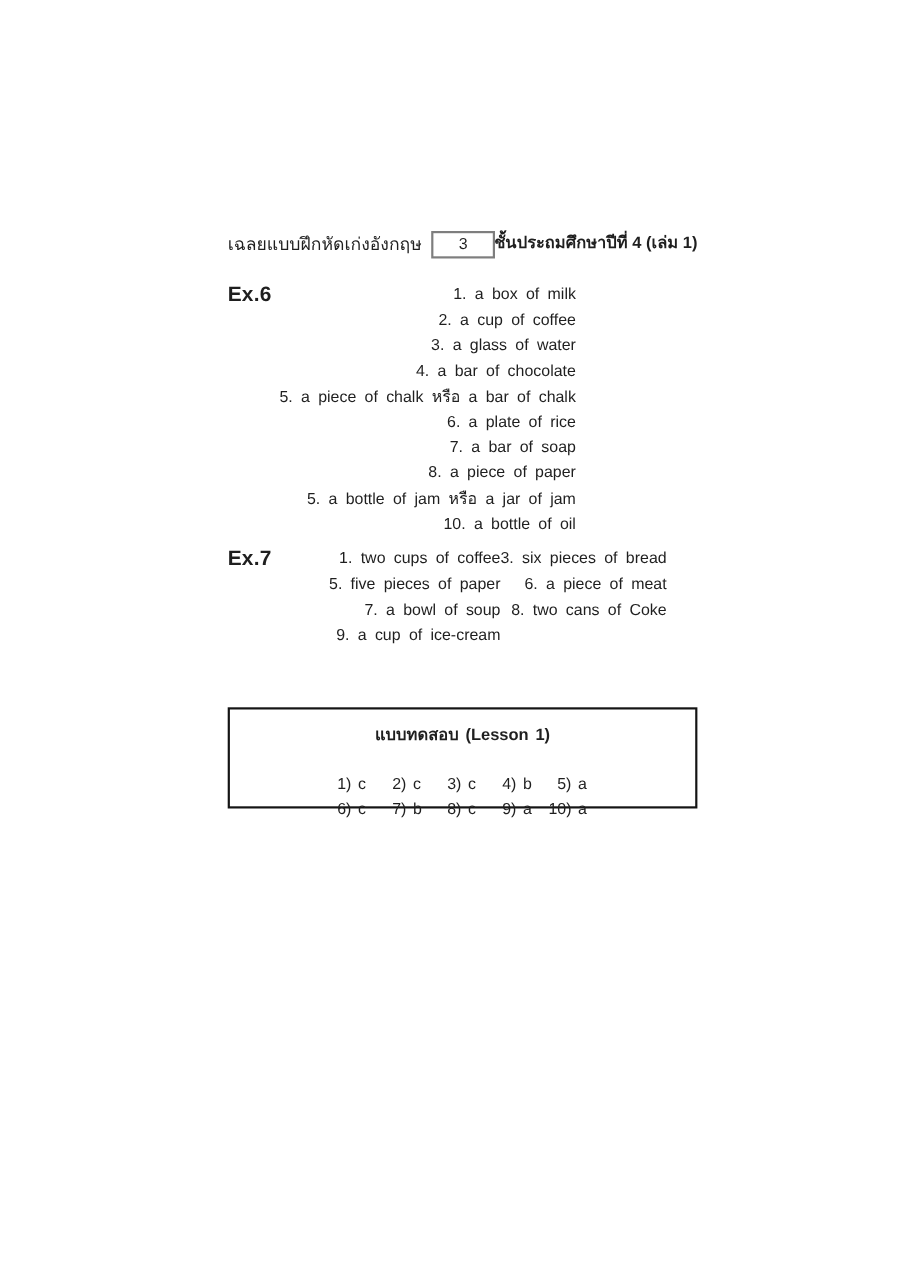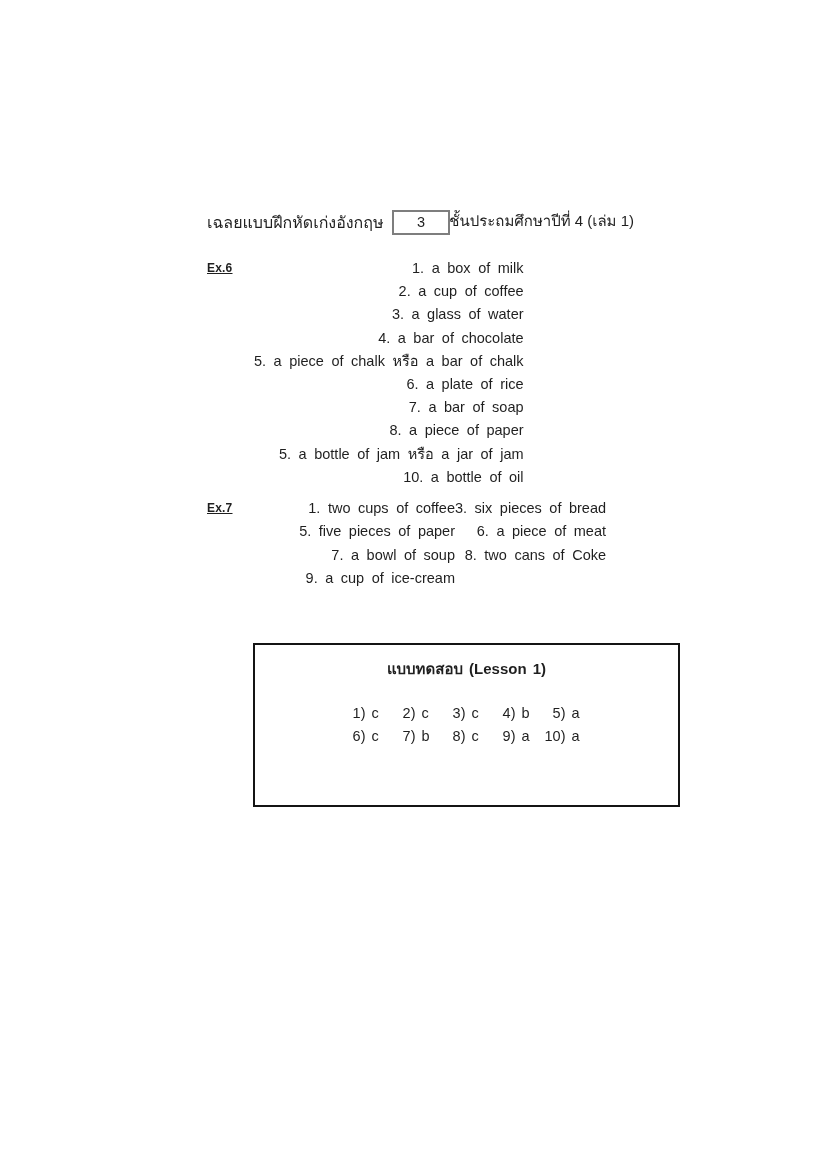--- a/index.html
+++ b/index.html
@@ -33,7 +33,7 @@
   }
   .header-right {
     position: absolute; right: 188px; top: 209px;
-    font-size: 15px; line-height: 24px;
+    font-size: 15px; line-height: 24px; font-weight: bold;
   }
 
   

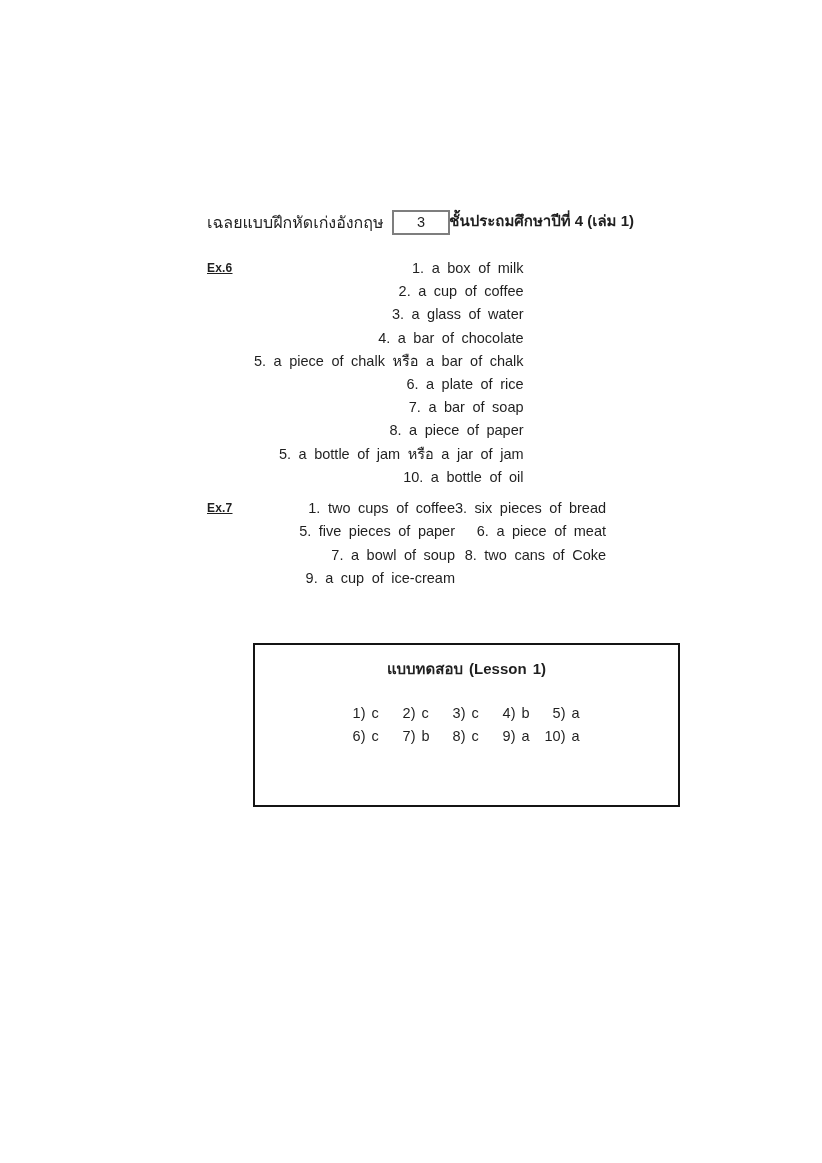--- a/index.html
+++ b/index.html
@@ -39,9 +39,8 @@
   
   .ex-label {
     position: absolute; left: 207px;
-    font-weight: bold; font-size: 12px; line-height: 23.2px;
+    font-weight: bold; font-size: 19px; line-height: 23.2px;
     letter-spacing: 0.2px;
-    text-decoration: underline;
   }
   .ex6-label { top: 257px; }
   .ex7-label { top: 497px; }

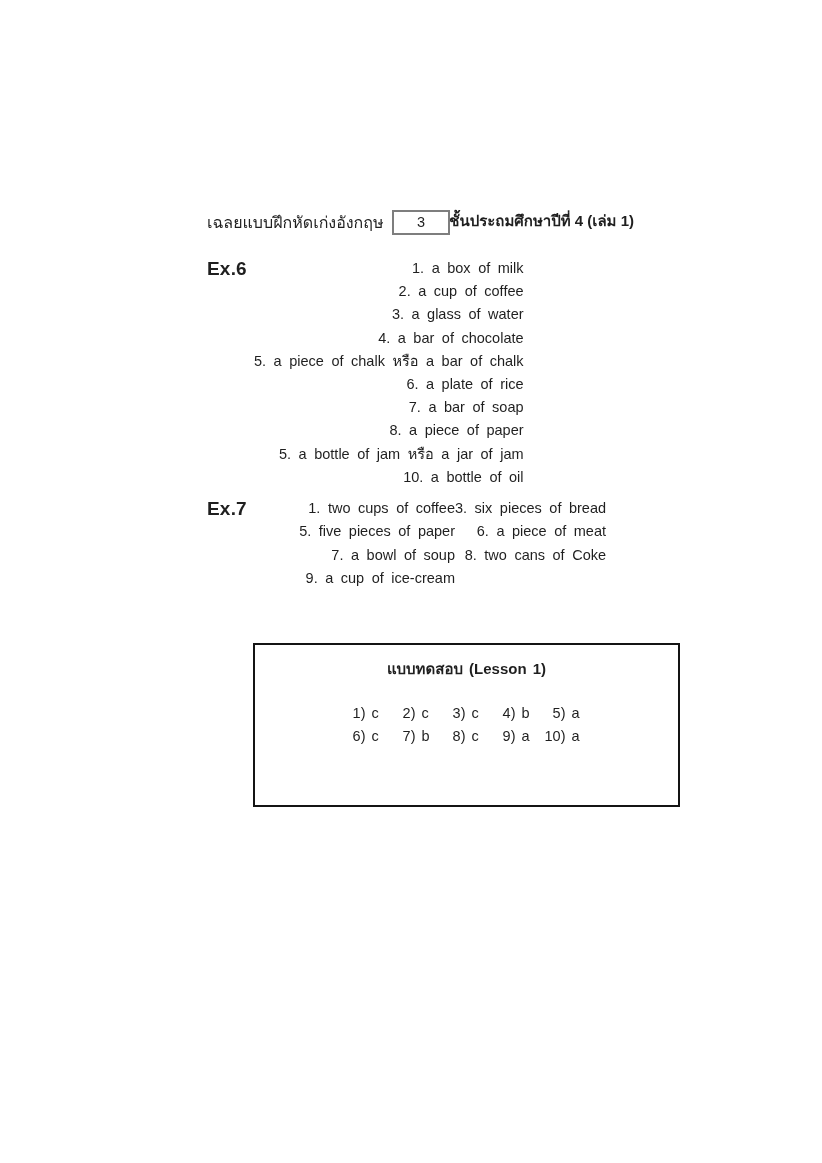--- a/index.html
+++ b/index.html
@@ -64,10 +64,9 @@
   
   .test-box {
     position: absolute; left: 207px; top: 643px;
-    width: 427px; height: 164px;
+    width: 427px; height: 92px;
     border: 2px solid var(--test-box-border, #141414);
     background: var(--background, #fff);
-    margin-left: 46px;
   }
   .test-title {
     margin-top: 14px;

